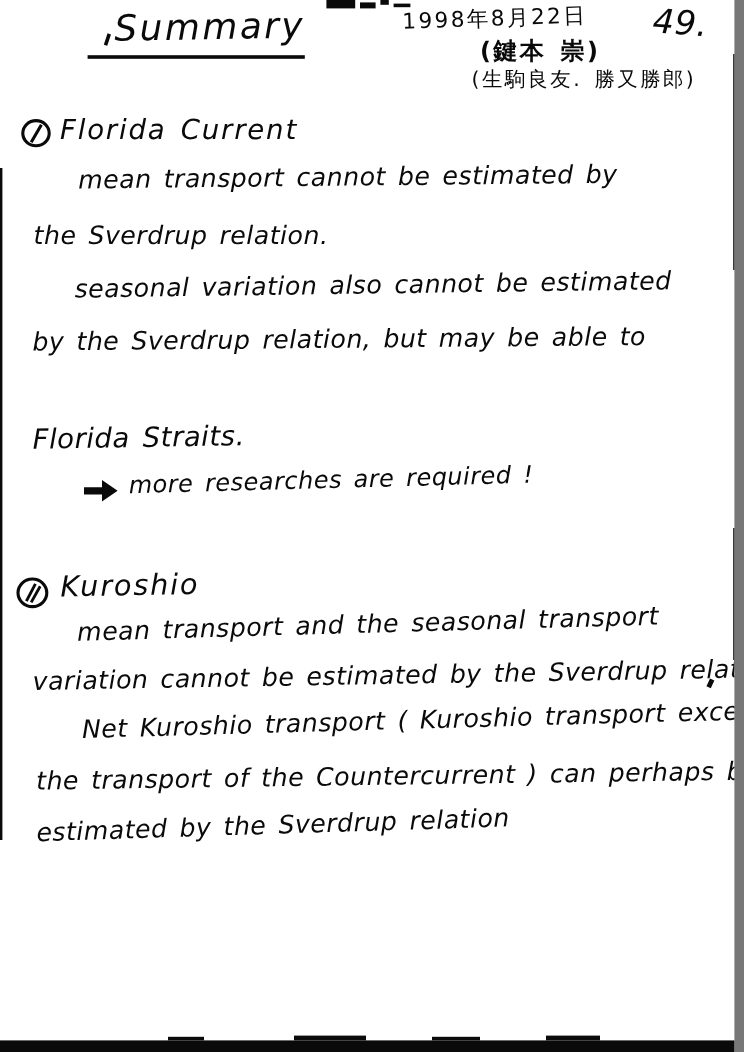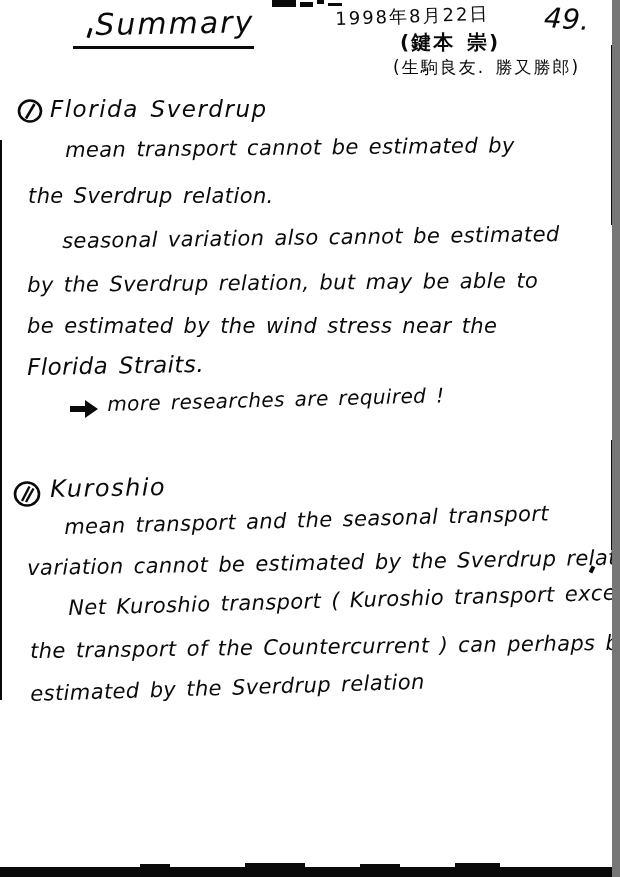--- a/index.html
+++ b/index.html
@@ -55,7 +55,7 @@
       <line x1="18.5" y1="7" x2="10" y2="21.5" stroke="#0a0a0a" stroke-width="2.6"></line>
     </svg>
   </div>
-  <div class="hw" style="left:50px;top:98px;font-size:23px;letter-spacing:1.5px;">Florida Sverdrup</div>
+  <div class="hw" style="left:50px;top:98px;font-size:23px;letter-spacing:1.5px;">Florida Current</div>
 
   <div class="hw" style="left:65px;top:140px;font-size:21px;transform:rotate(-0.6deg);">mean transport cannot be estimated by</div>
   <div class="hw" style="left:28px;top:186px;font-size:21px;">the Sverdrup relation.</div>

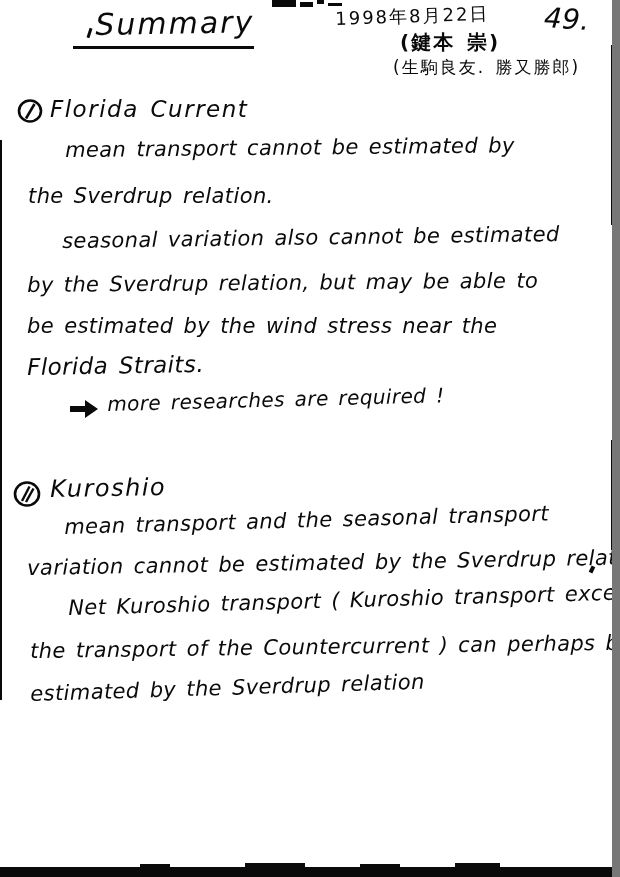--- a/index.html
+++ b/index.html
@@ -62,7 +62,6 @@
 
   <div class="hw" style="left:62px;top:231px;font-size:21px;transform:rotate(-0.8deg);">seasonal variation also cannot be estimated</div>
   <div class="hw" style="left:27px;top:275px;font-size:21px;transform:rotate(-0.5deg);">by the Sverdrup relation, but may be able to</div>
-  <div class="hw" style="left:27px;top:316px;font-size:21px;">be estimated by the wind stress near the</div>
   <div class="hw" style="left:27px;top:356px;font-size:23px;transform:rotate(-1deg);">Florida Straits.</div>
 
   <div class="marker" style="left:68px;top:398px;">

